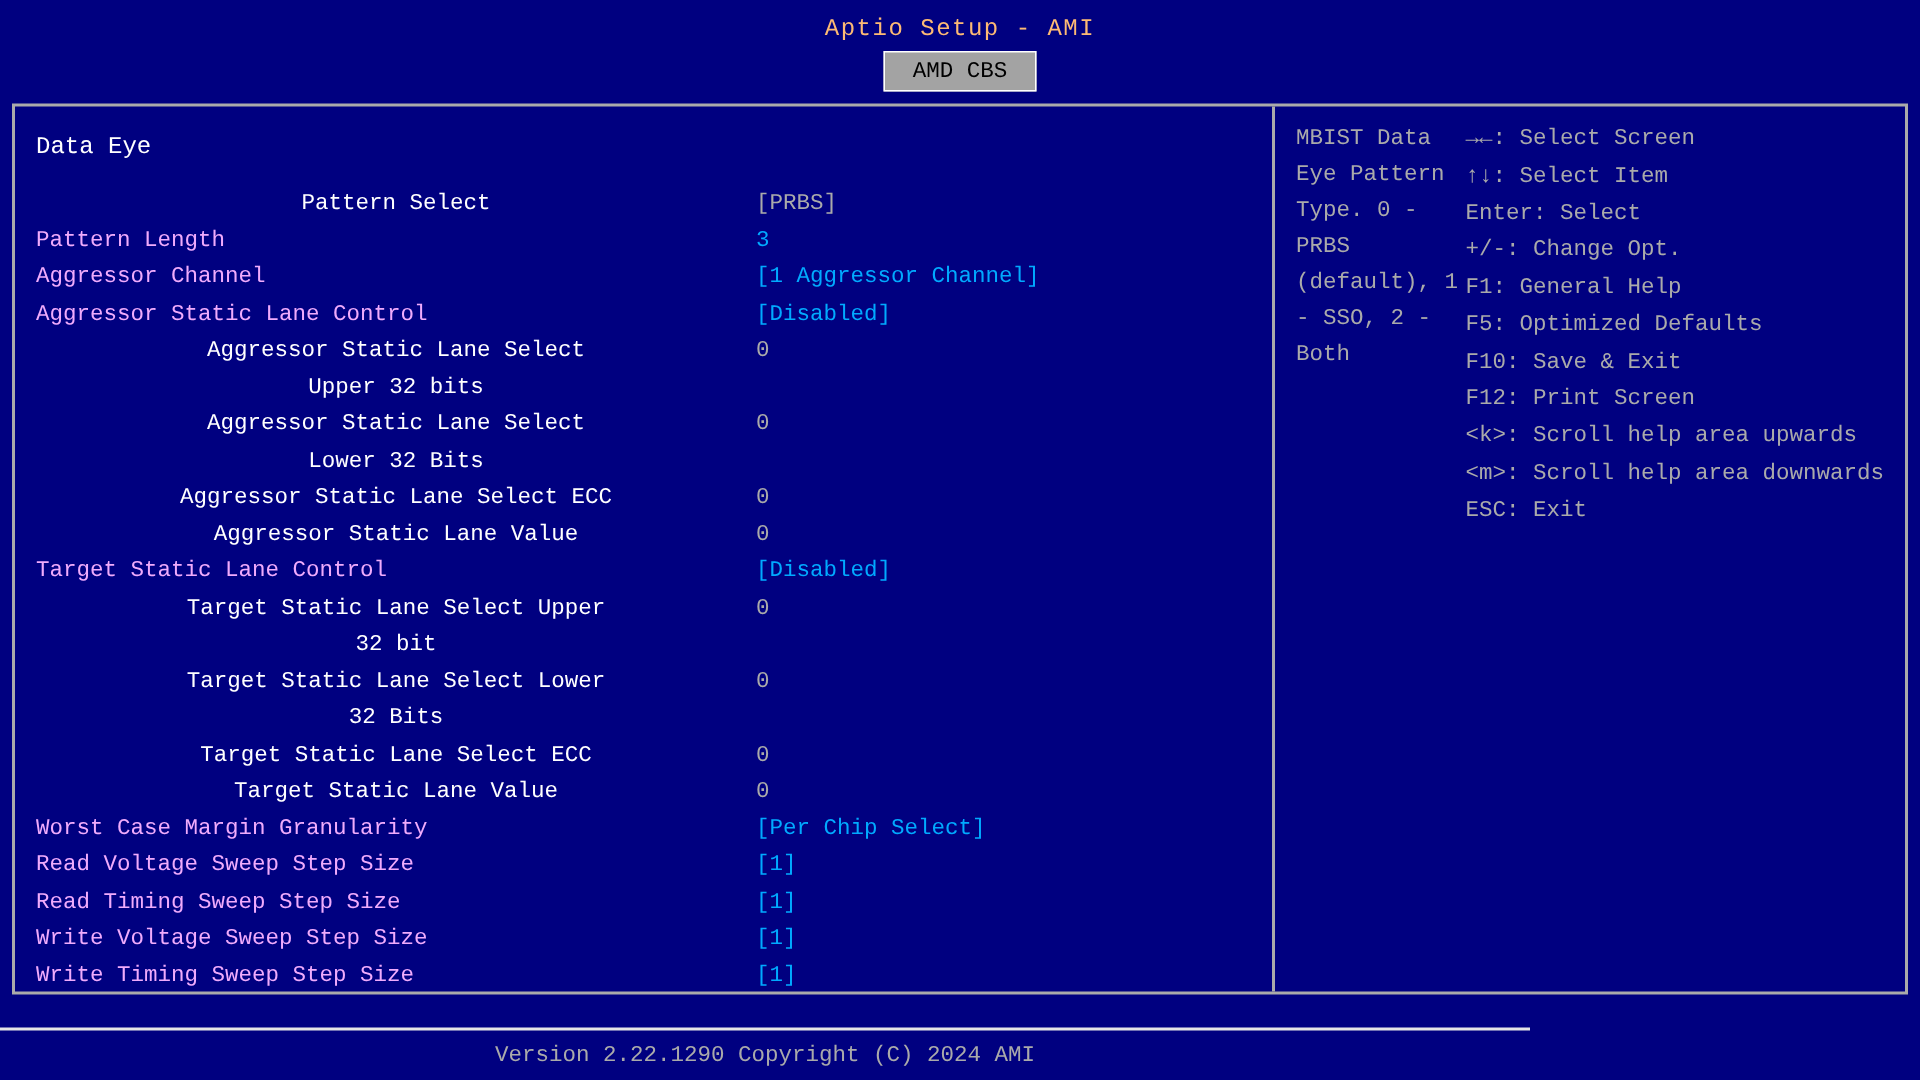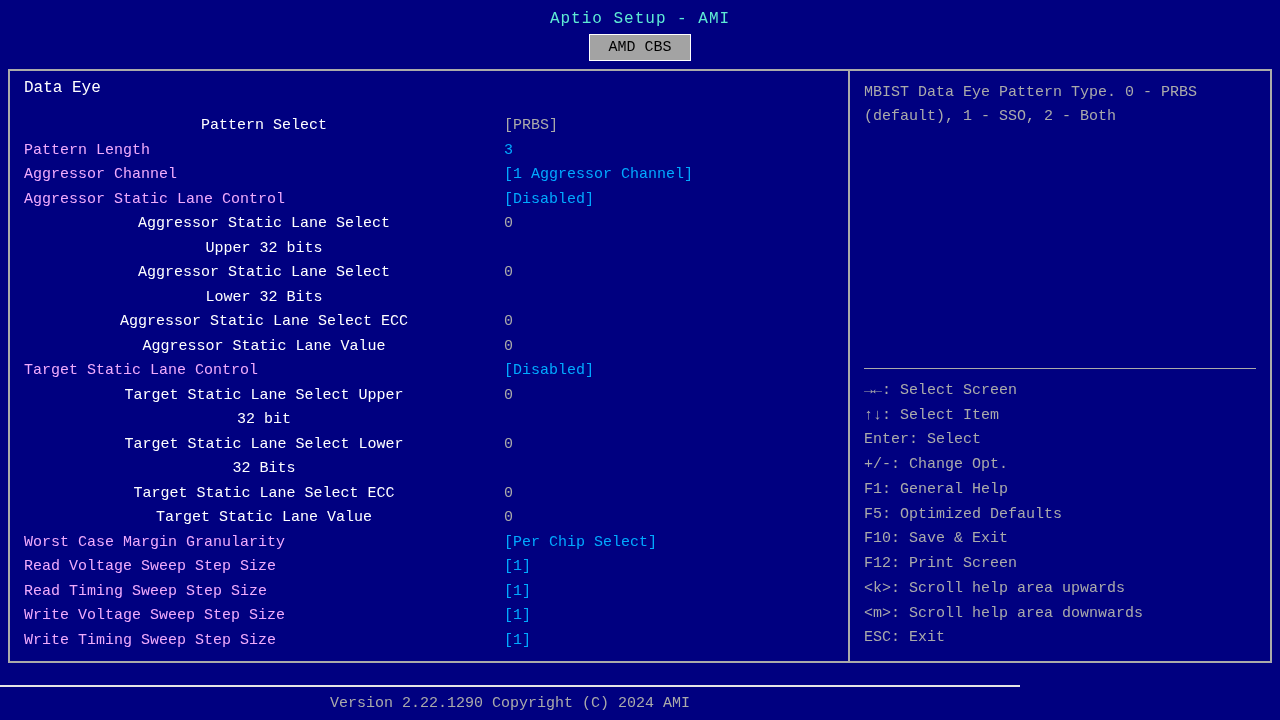--- a/index.html
+++ b/index.html
@@ -17,7 +17,7 @@
       background-color: #000080;
       text-align: center;
       padding: 10px 0 6px 0;
-      color: #5eead4;
+      color: #fdba74;
       font-size: 16px;
       letter-spacing: 1px;
     }

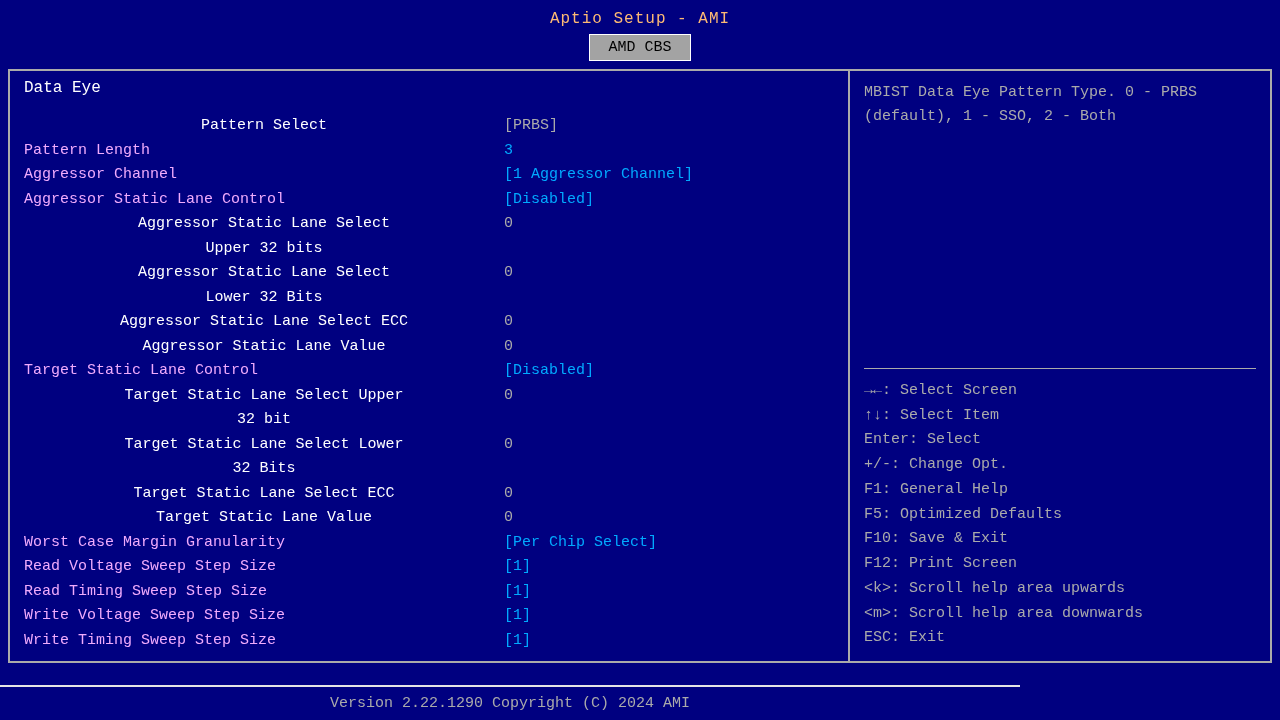--- a/index.html
+++ b/index.html
@@ -57,7 +57,7 @@
     
     #left-panel {
       flex: 0 0 840px;
-      padding: 8px 14px;
+      padding: 18px 14px;
       border-right: 2px solid #aaaaaa;
       overflow: hidden;
     }

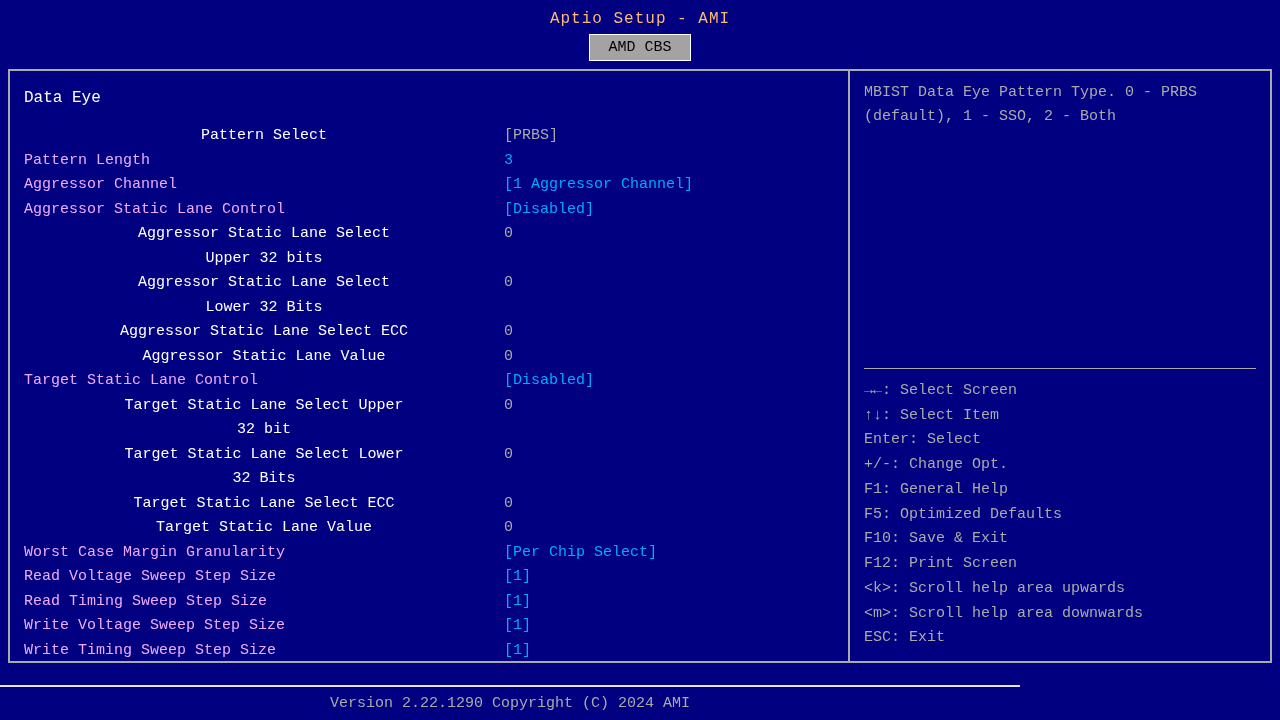--- a/index.html
+++ b/index.html
@@ -103,7 +103,7 @@
       flex: 1;
       padding: 10px 14px;
       display: flex;
-      flex-direction: column;
+      flex-direction: row;
     }
 
     #help-text {

